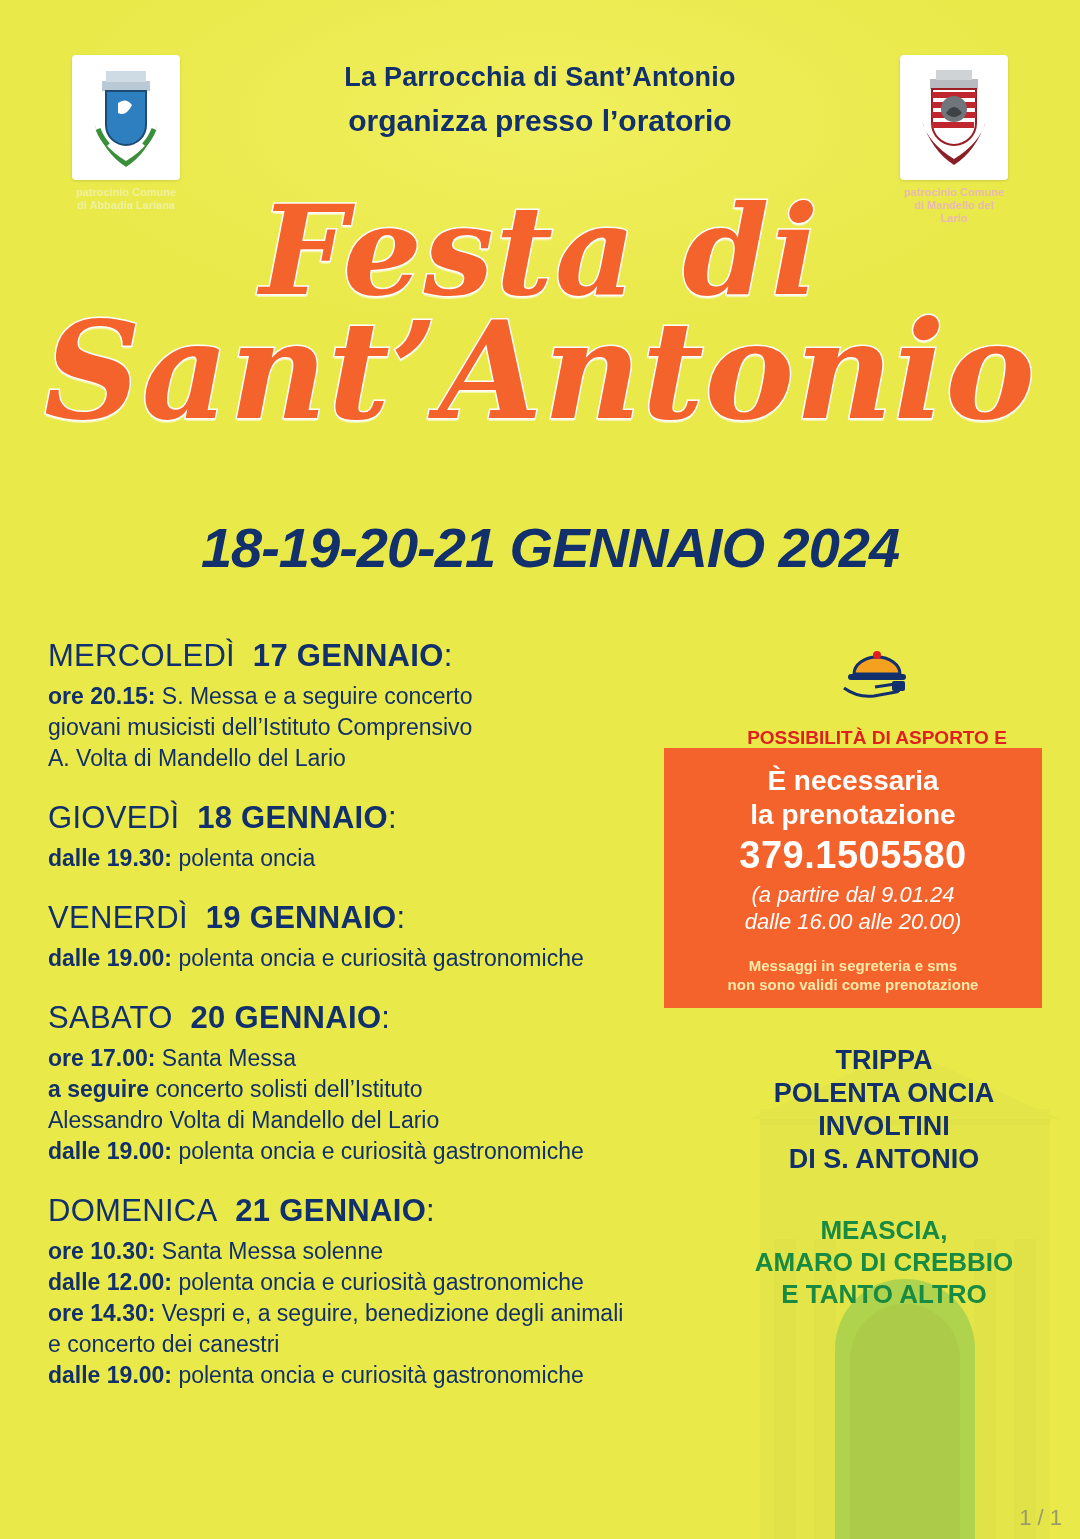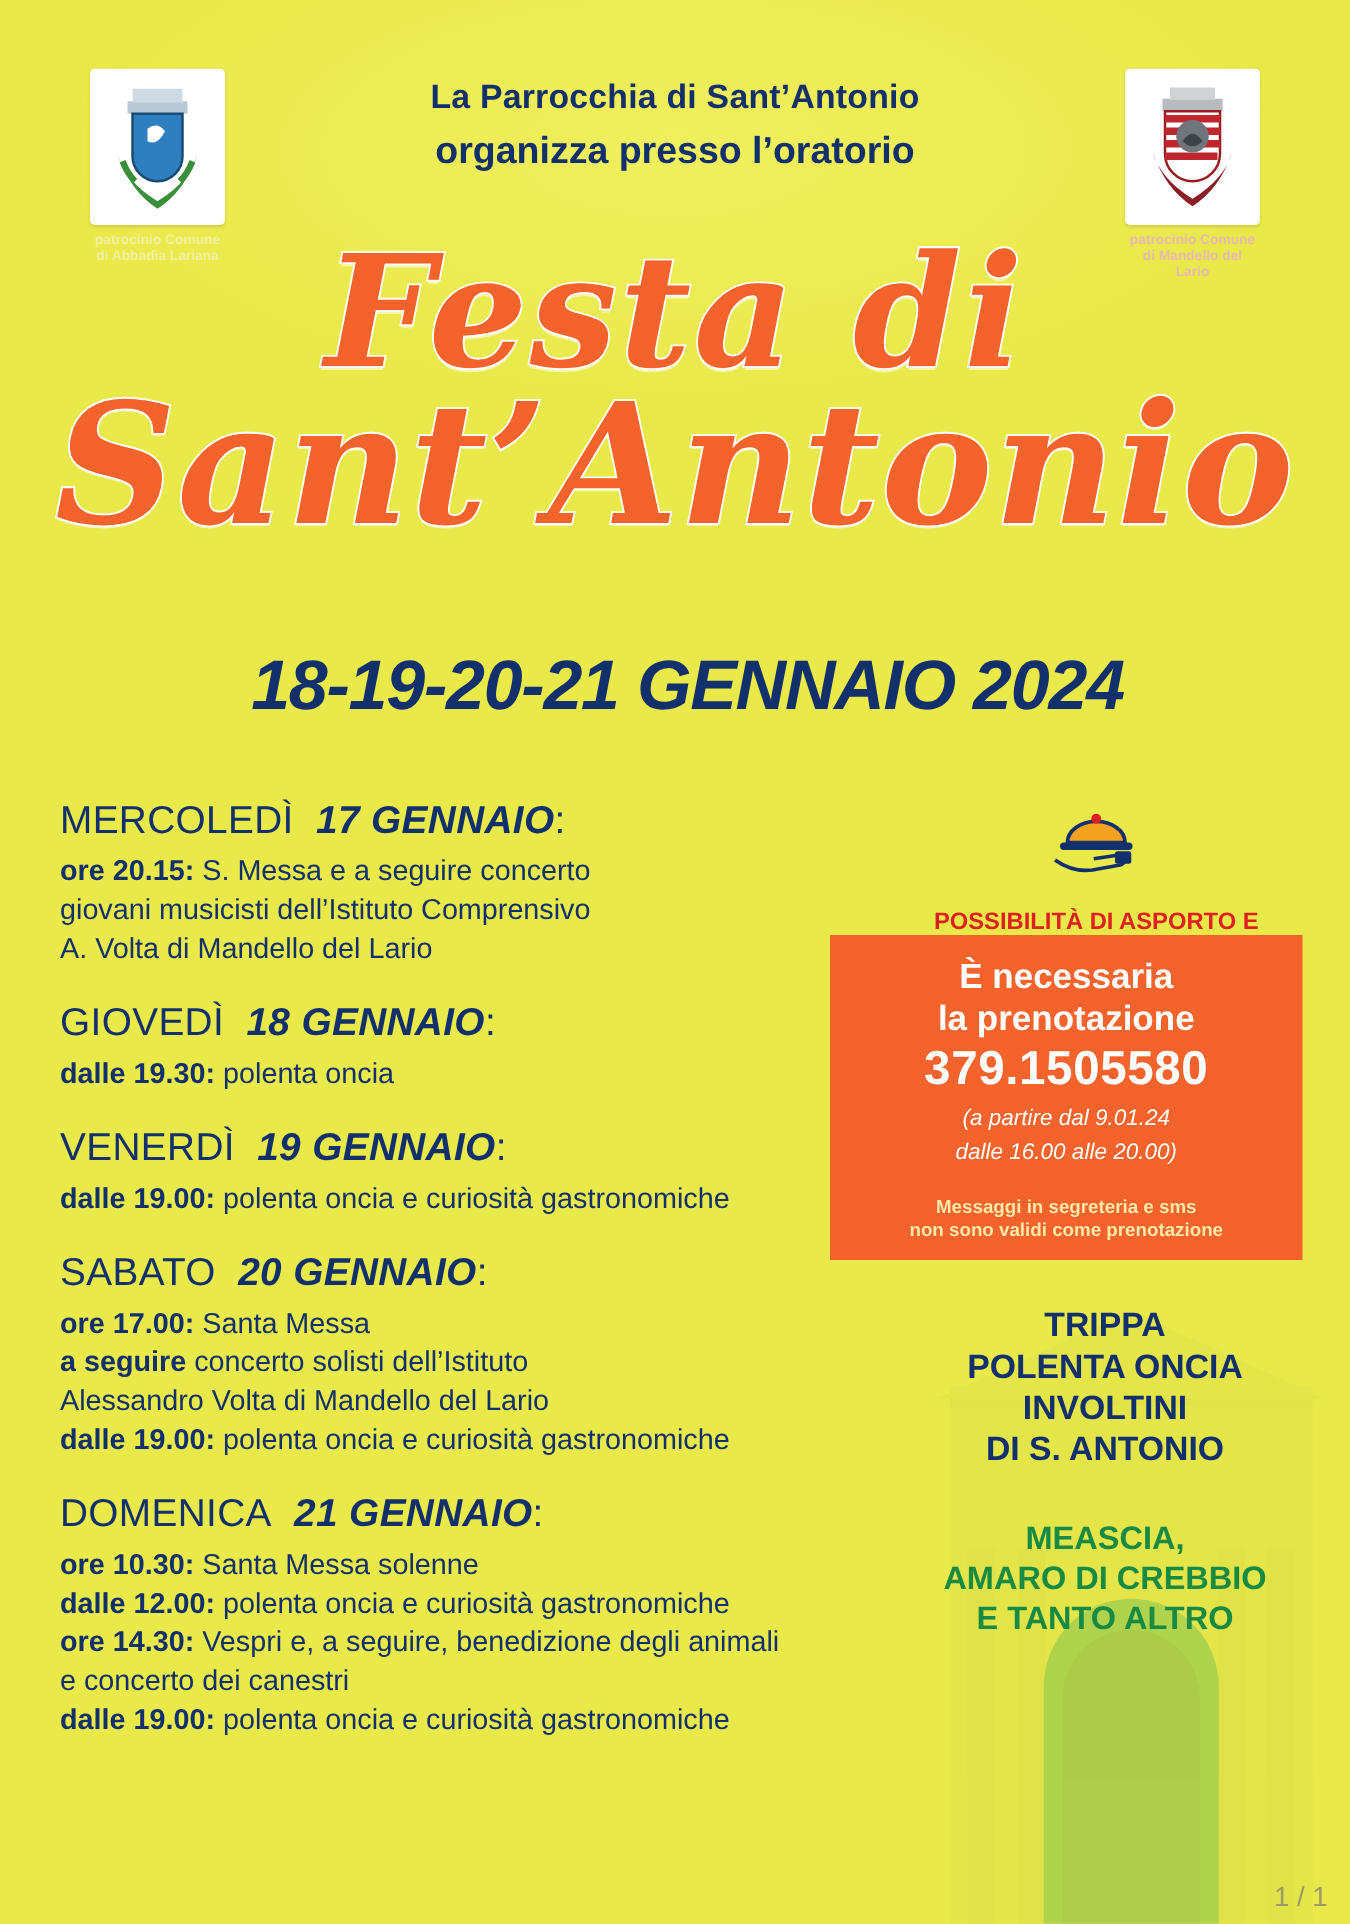--- a/index.html
+++ b/index.html
@@ -105,7 +105,7 @@
   .day { margin-bottom: 26px; }
   .day-head { font-size: 31px; letter-spacing: .3px; margin-bottom: 7px; }
   .day-head .dow { font-weight: 400; }
-  .day-head .dt { font-weight: 700; font-style: italic; }
+  .day-head .dt { font-weight: 700; }
   .day-line { font-size: 23px; line-height: 31px; }
   .day-line b { font-weight: 700; }
 

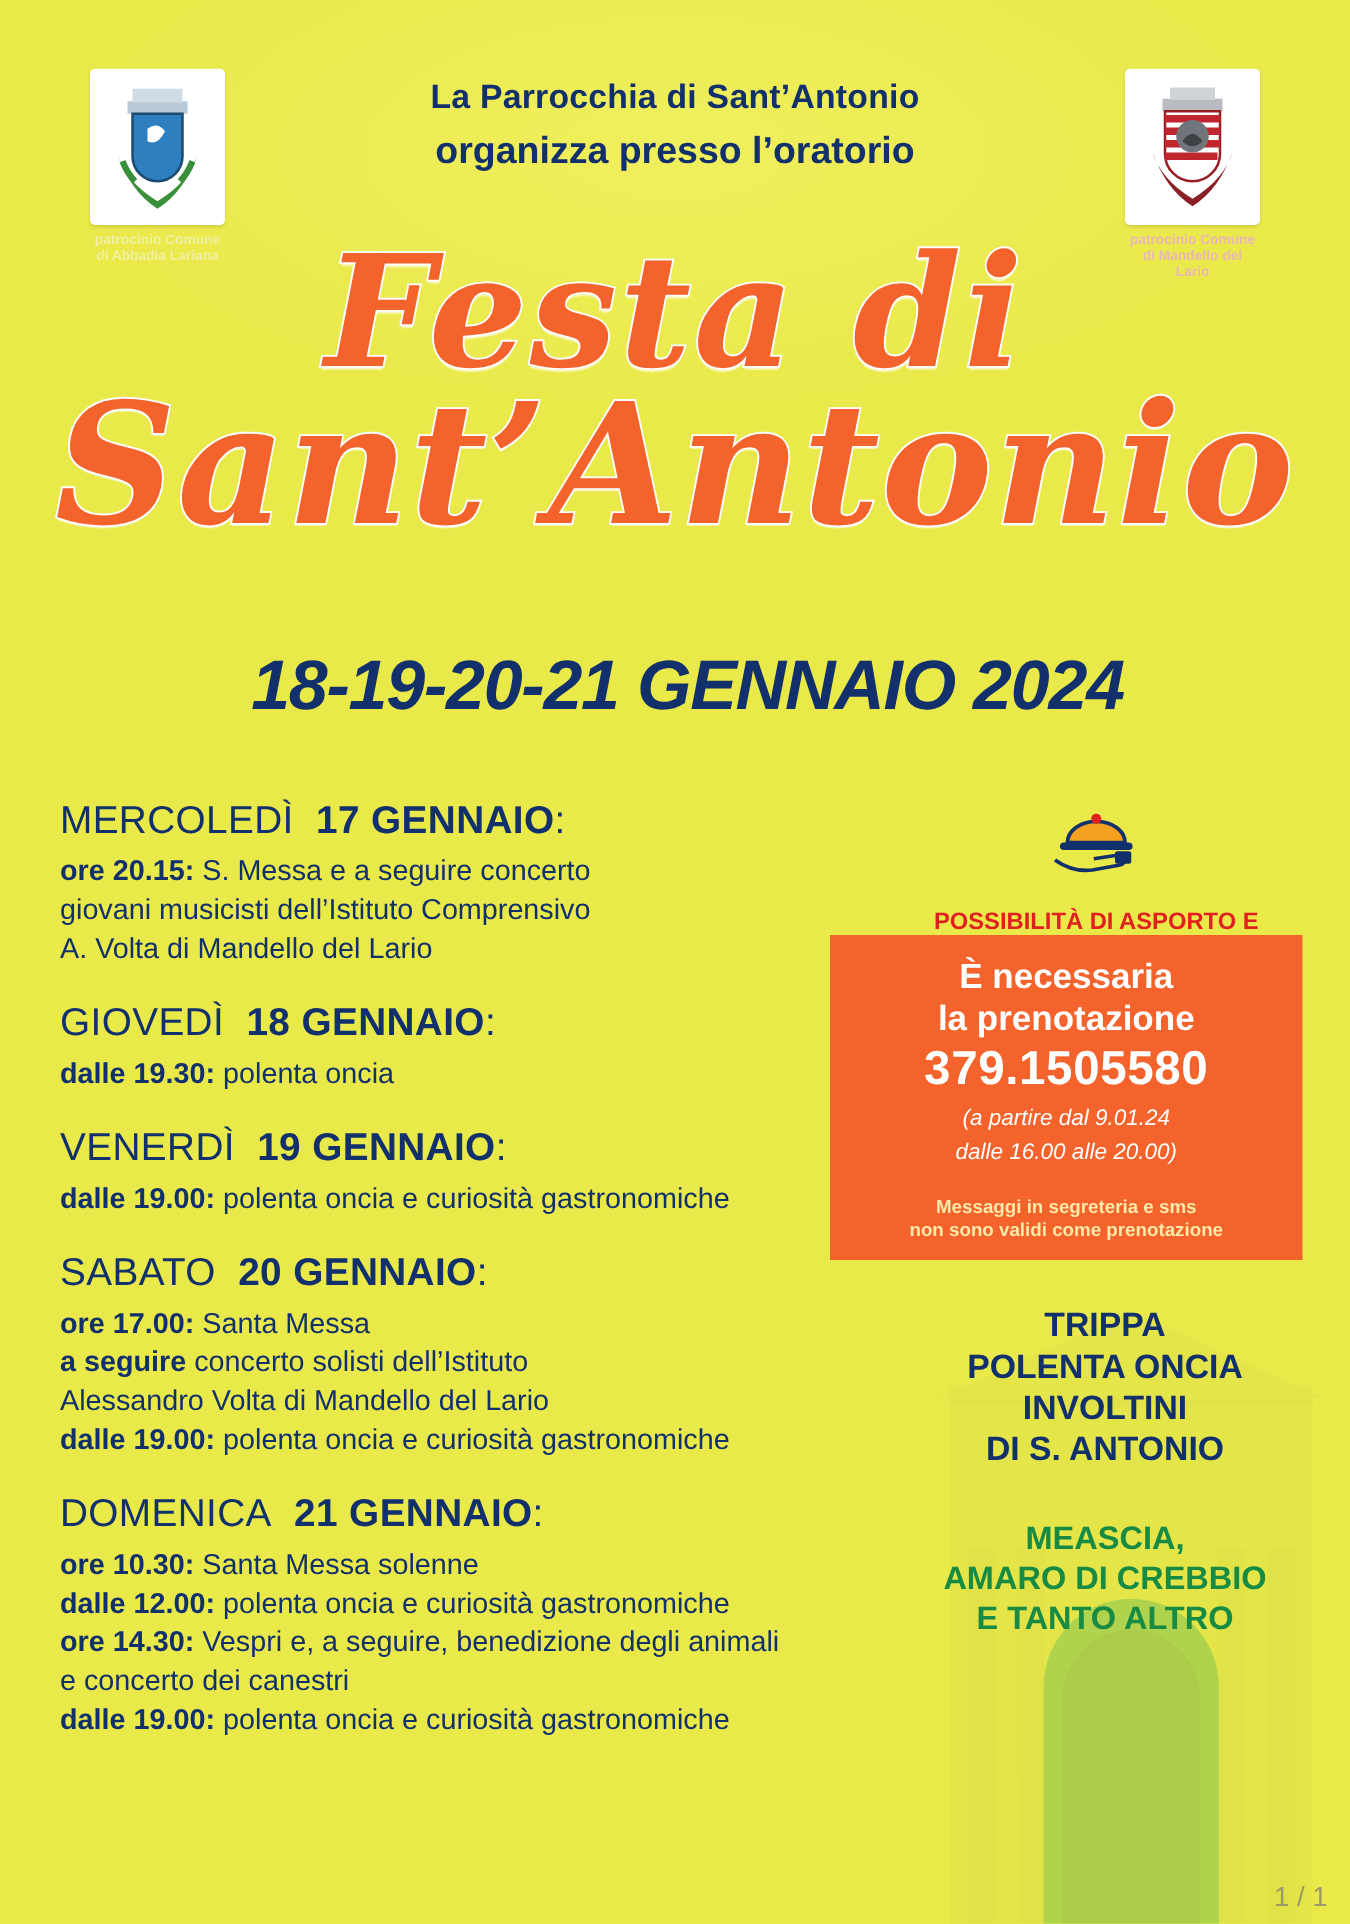--- a/index.html
+++ b/index.html
@@ -132,7 +132,7 @@
   }
   .booking .b1 { font-size: 28px; font-weight: 700; line-height: 34px; }
   .booking .b2 { font-size: 38px; font-weight: 700; margin-top: 2px; letter-spacing: .5px; }
-  .booking .b3 { font-size: 18px; font-style: italic; line-height: 27px; margin-top: 4px; }
+  .booking .b3 { font-size: 22px; font-style: italic; line-height: 27px; margin-top: 4px; }
   .booking .b4 { font-size: 15px; font-weight: 700; color: #ffe9a8; line-height: 19px; margin-top: 21px; }
 
   .menu-list {

